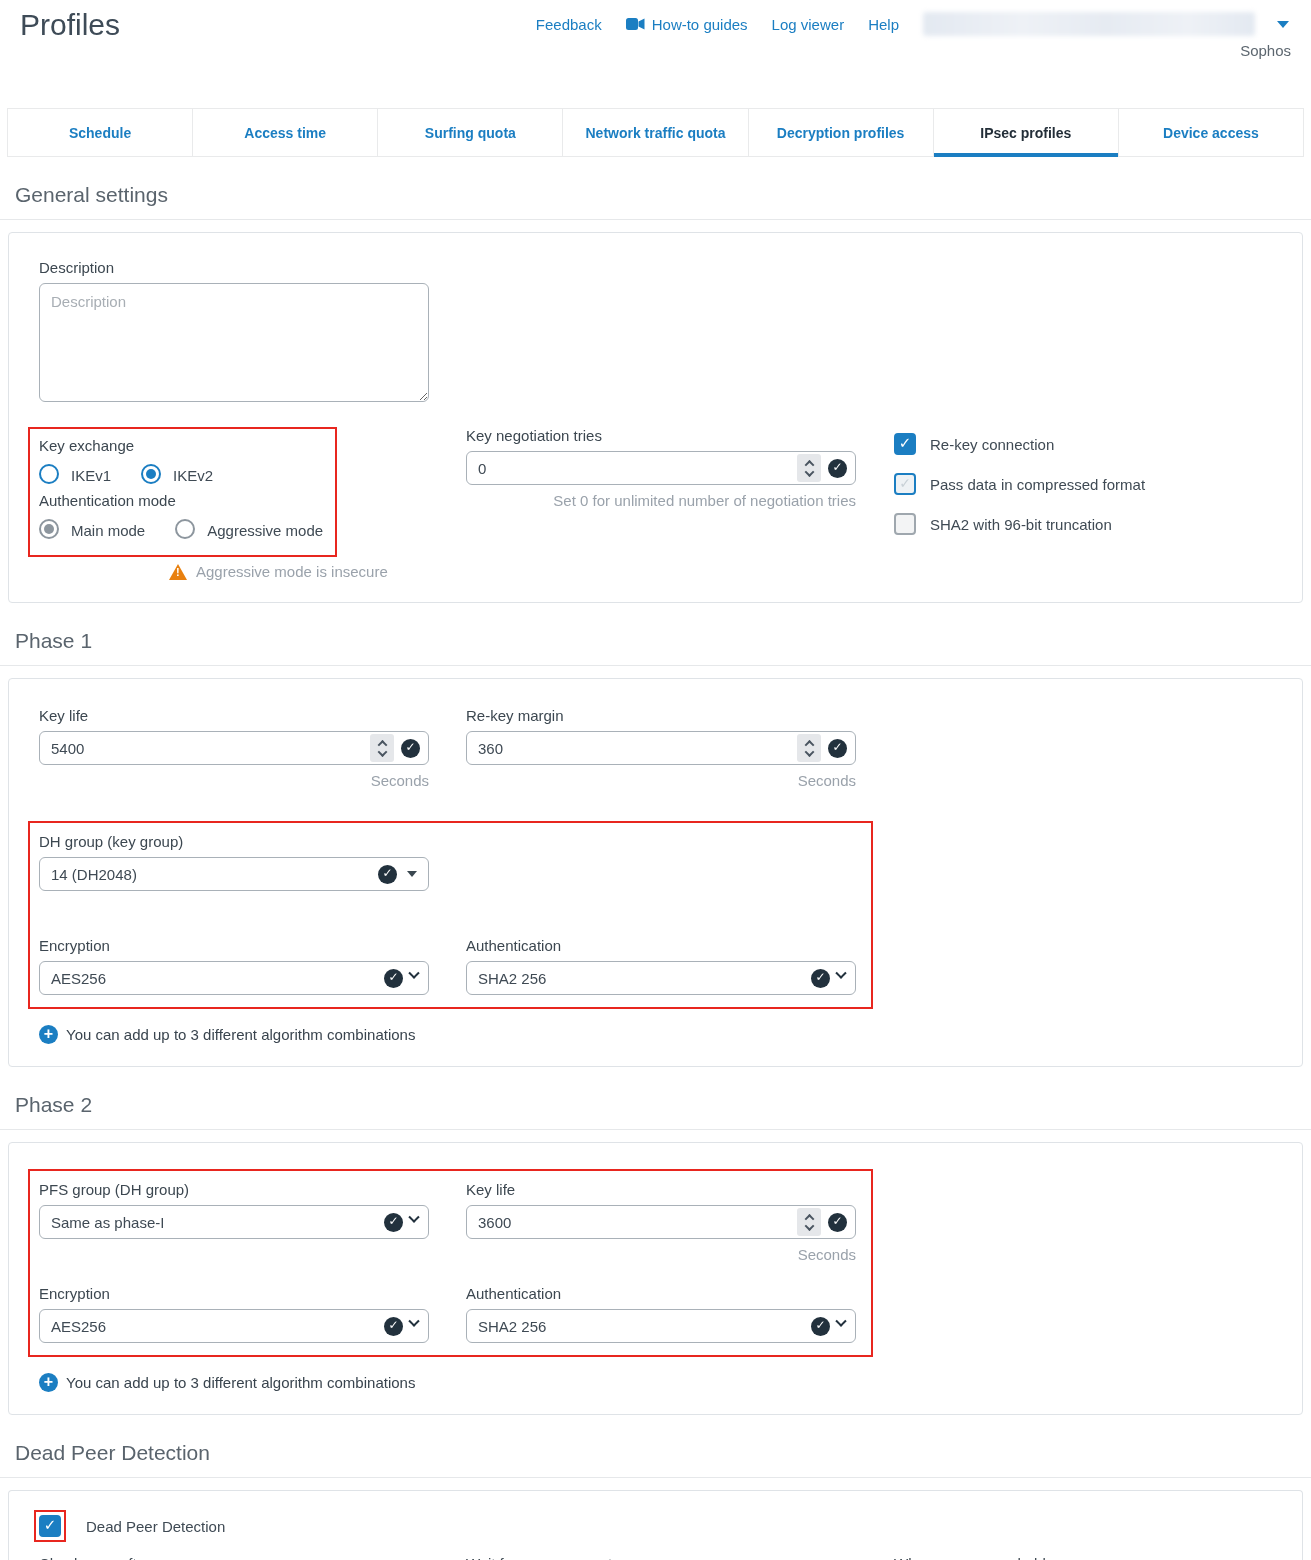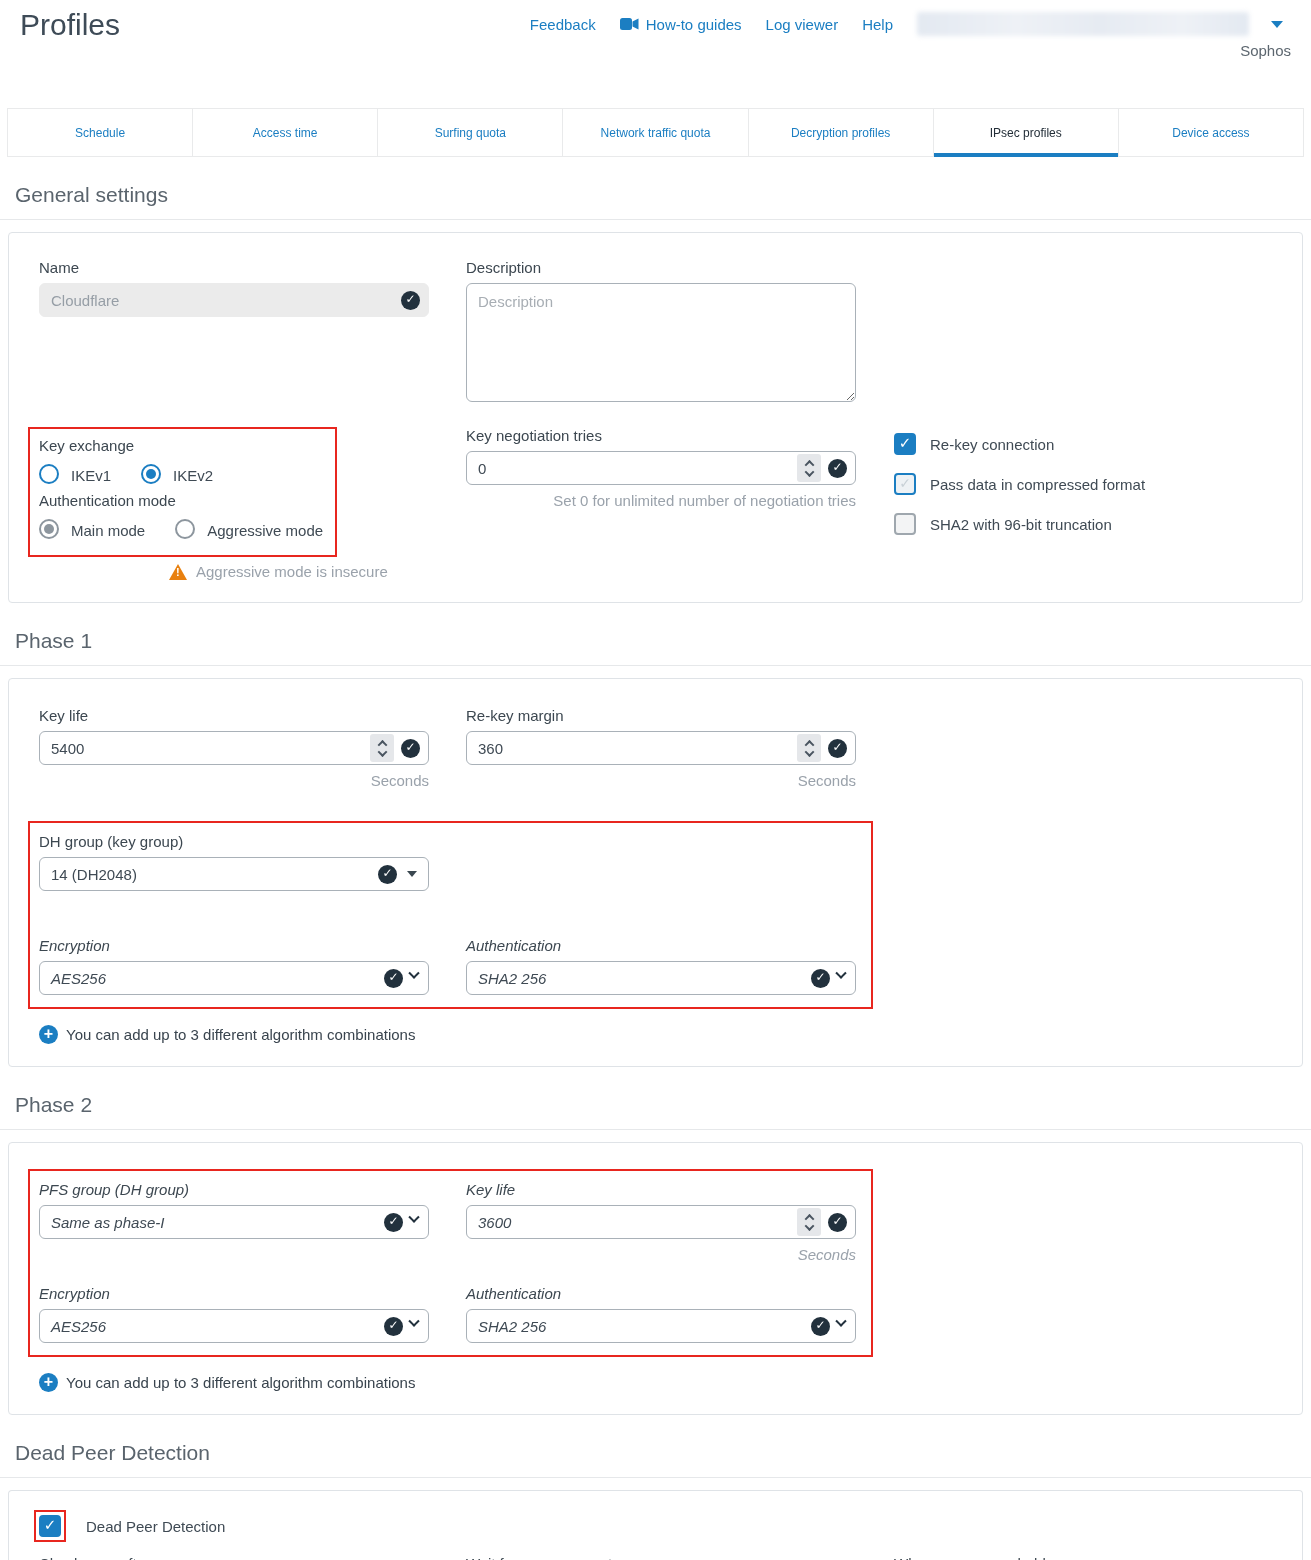--- a/index.html
+++ b/index.html
@@ -23,7 +23,7 @@
   
   .header{position:relative;height:108px;}
   .title{position:absolute;left:20px;top:8px;font-size:30px;font-weight:300;color:#3e4b57;}
-  .topnav{position:absolute;top:12px;right:28px;display:flex;align-items:center;gap:24px;}
+  .topnav{position:absolute;top:12px;right:22px;display:flex;align-items:center;gap:24px;}
   .navlink{color:var(--blue);text-decoration:none;font-size:15px;cursor:pointer;display:flex;align-items:center;gap:7px;}
   .blurbox{width:332px;height:24px;border-radius:3px;background:linear-gradient(90deg,#e3e9f1,#eef1f6 30%,#e6ebf2 55%,#eef1f6 80%,#e3e9f1);filter:blur(2.5px);}
   .hdr-caret{width:0;height:0;border-left:6px solid transparent;border-right:6px solid transparent;border-top:7px solid var(--blue);margin-left:-2px;}

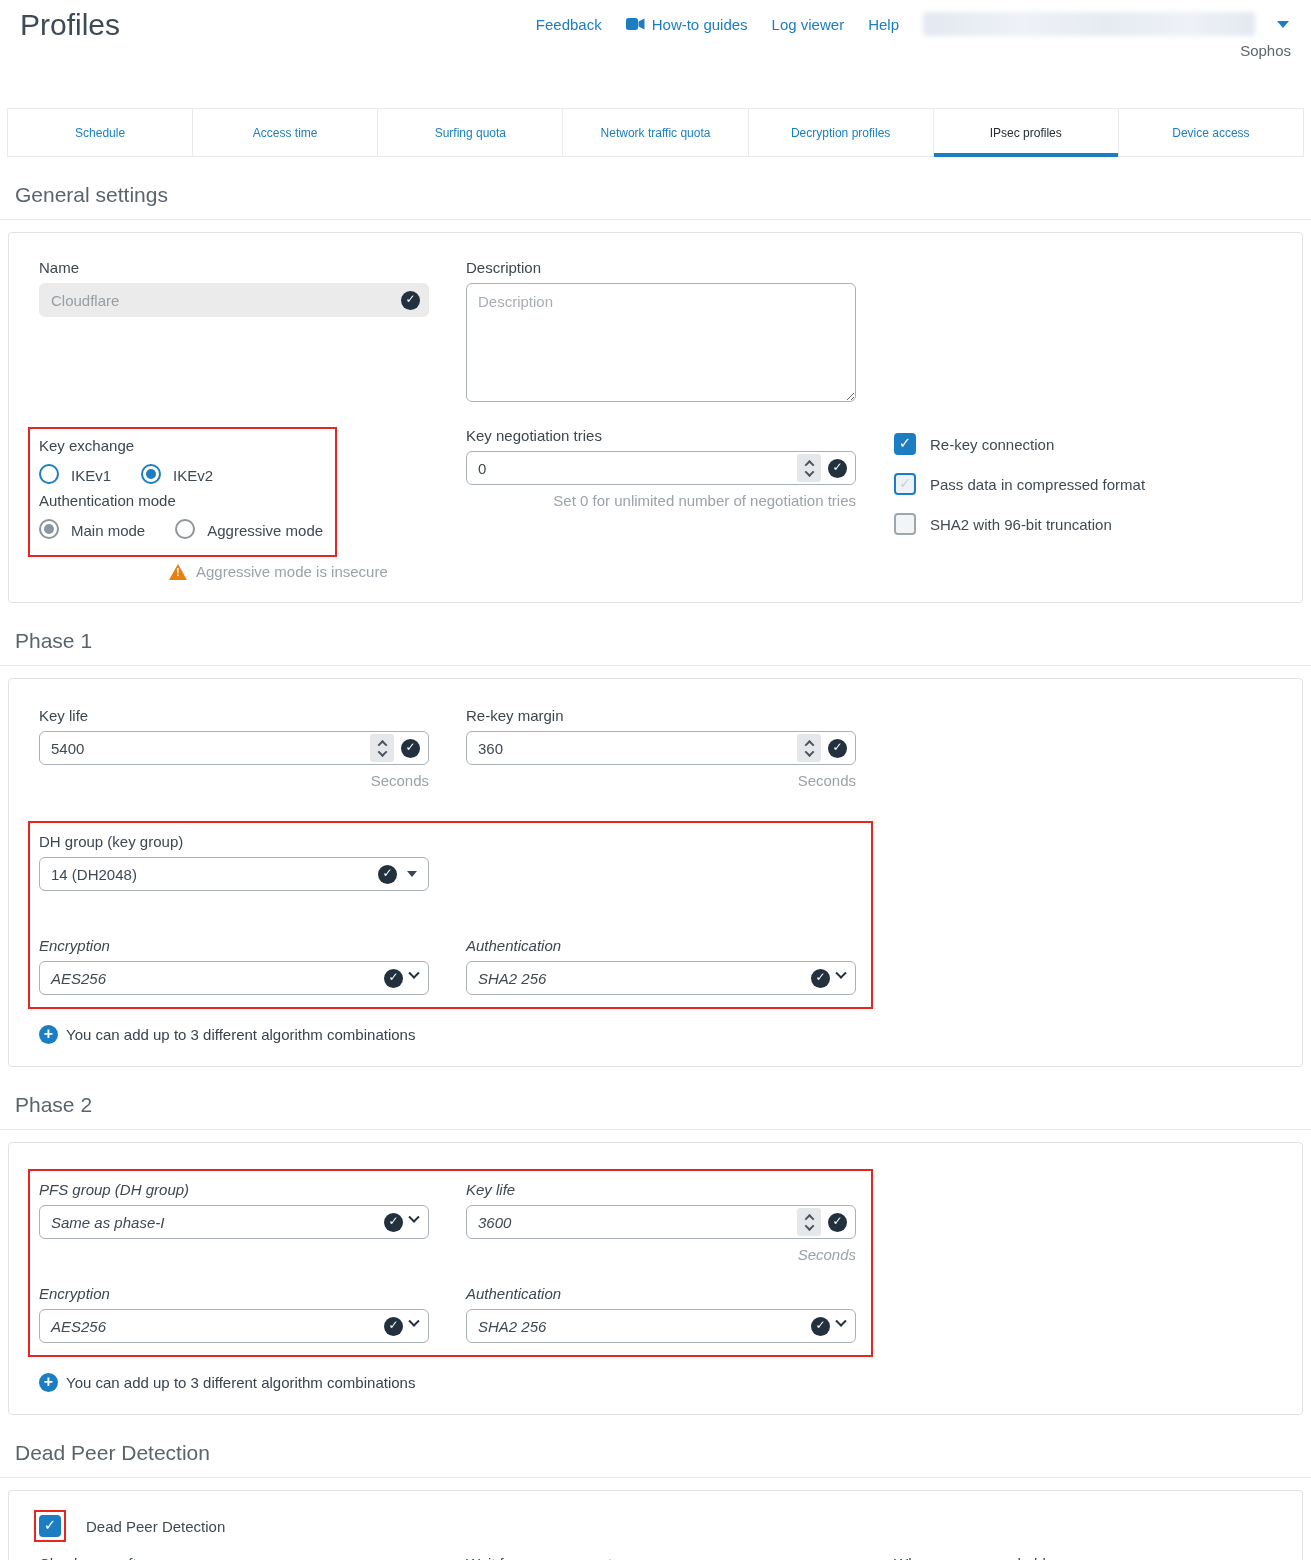--- a/index.html
+++ b/index.html
@@ -31,7 +31,7 @@
   .cam-ic{display:inline-flex;}
   
   .tabs{display:flex;margin:0 7px;height:49px;border:1px solid #e9eaeb;background:#fff;}
-  .tab{flex:1;display:flex;align-items:center;justify-content:center;font-size:12px;font-weight:400;color:var(--blue);border-right:1px solid #e9eaeb;cursor:pointer;position:relative;text-align:center;}
+  .tab{flex:1;display:flex;align-items:center;justify-content:center;font-size:14px;font-weight:700;color:var(--blue);border-right:1px solid #e9eaeb;cursor:pointer;position:relative;text-align:center;}
   .tab:last-child{border-right:none;}
   .tab.active{color:#232e38;}
   .tab.active::after{content:"";position:absolute;left:0;right:0;bottom:-1px;height:4px;background:var(--blue);}

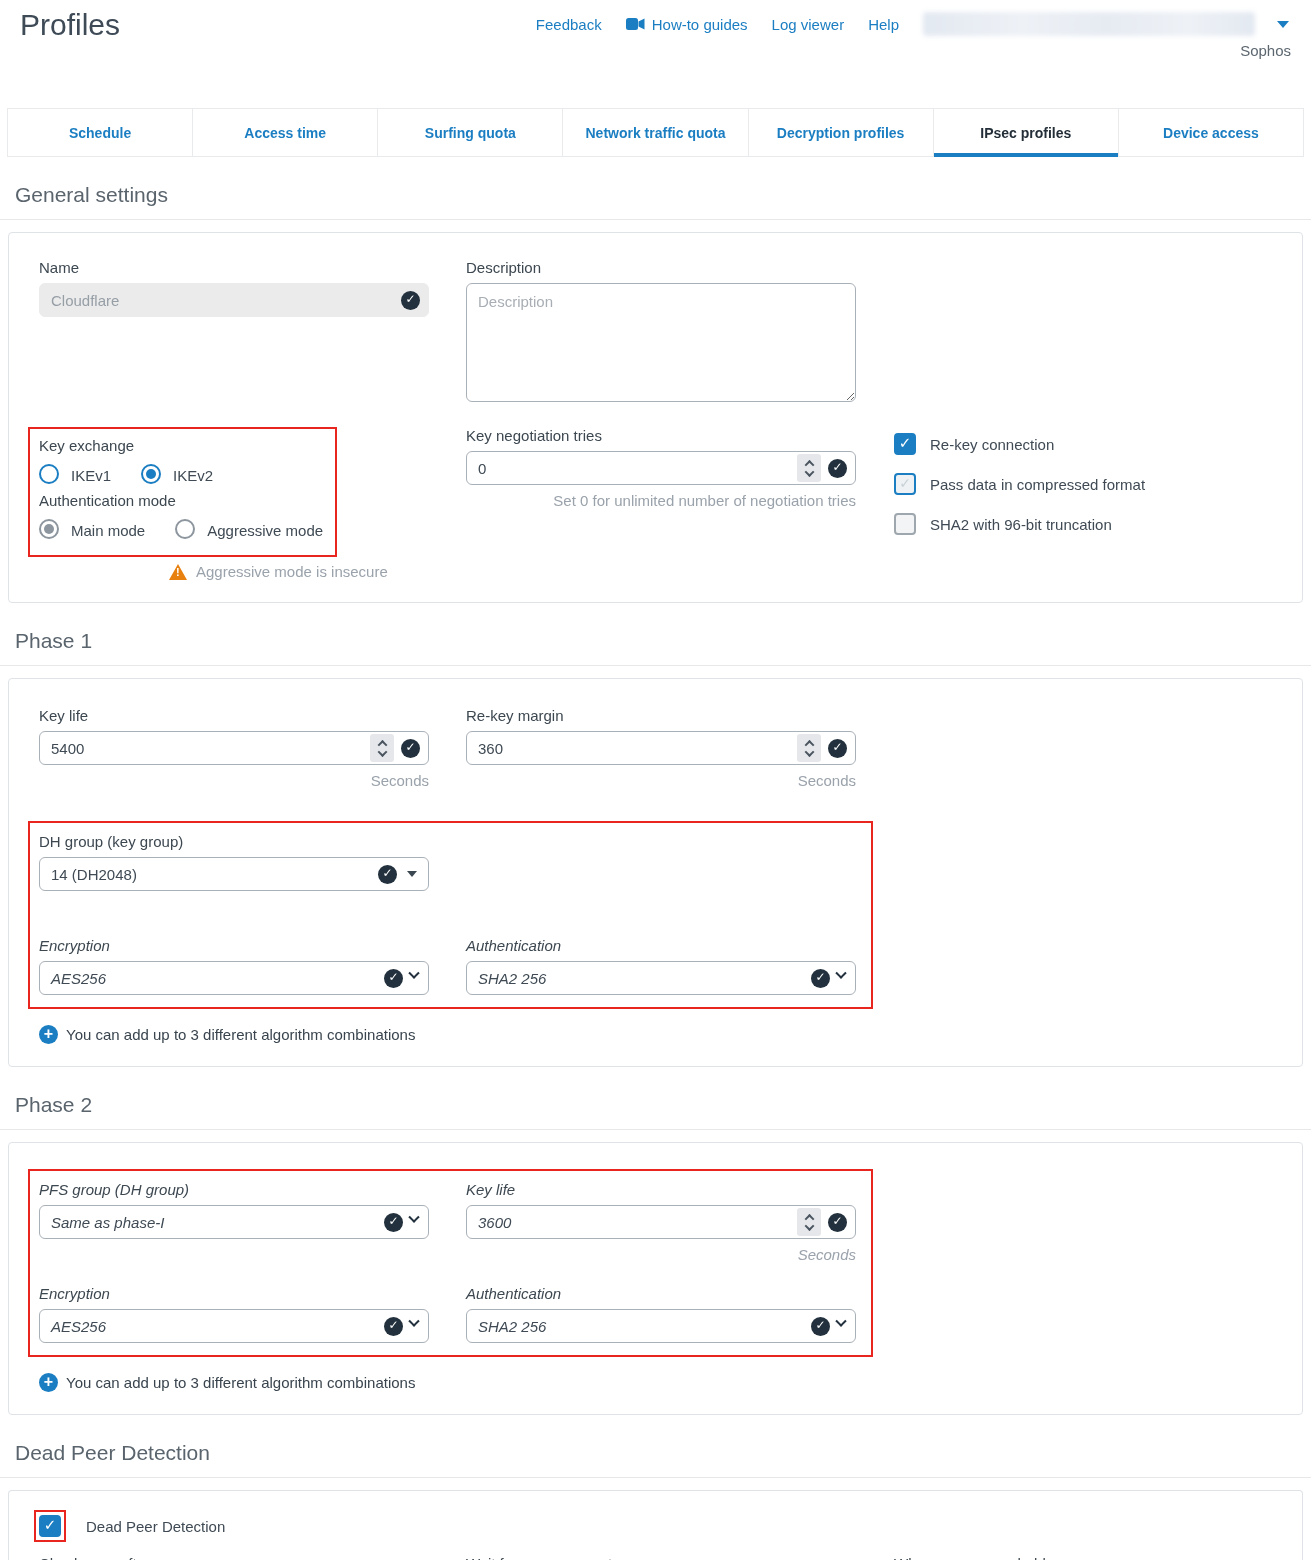--- a/index.html
+++ b/index.html
@@ -138,13 +138,6 @@
   <div class="panel-inner">
     <div class="grid3">
       <div>
-        <div class="flabel">Name</div>
-        <div class="fbox disabled">
-          <input class="finput" disabled="" value="Cloudflare" style="">
-          <span class="vbadge"></span>
-        </div>
-      </div>
-      <div>
         <div class="flabel">Description</div>
         <textarea class="desc" placeholder="Description" style=""></textarea>
       </div>

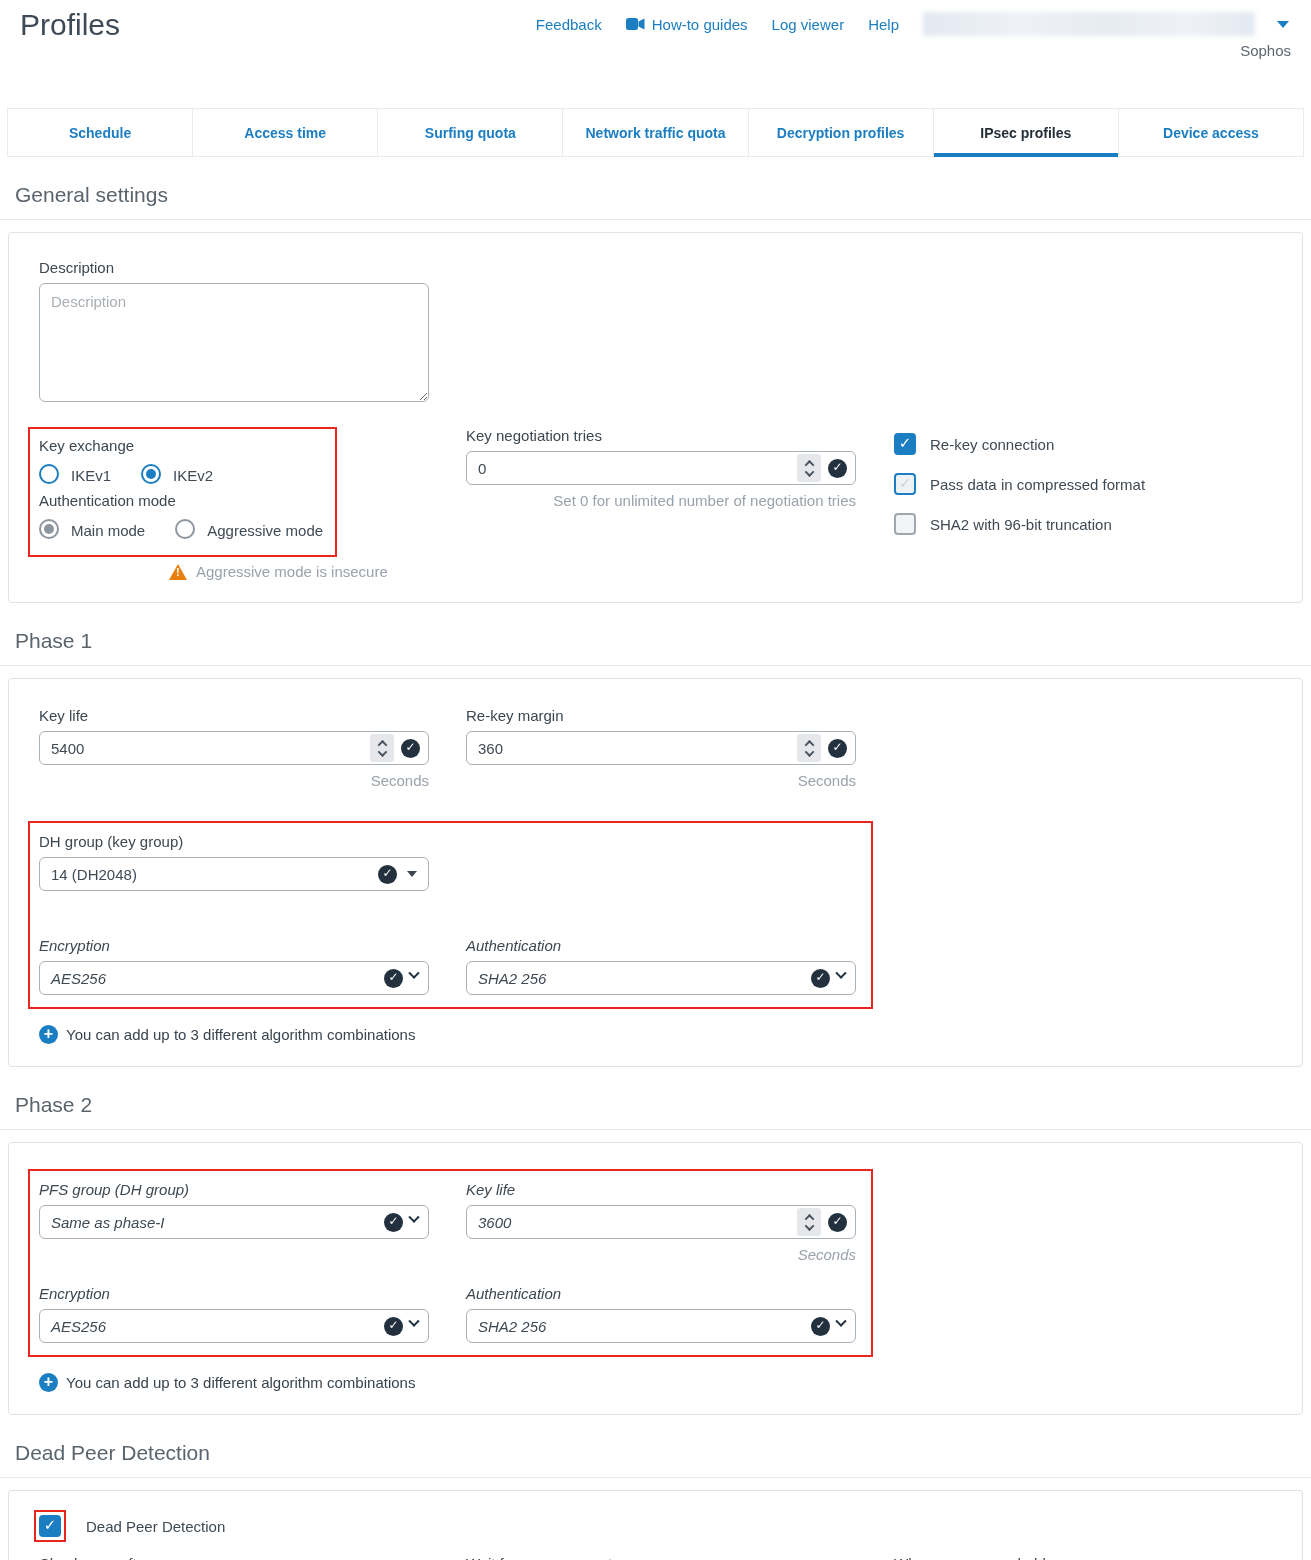--- a/index.html
+++ b/index.html
@@ -39,7 +39,7 @@
   .sec-heading{font-size:21px;font-weight:300;color:#5a646d;padding:26px 15px 12px;border-bottom:1px solid #e6e8ea;}
   .panel{margin:12px 8px 0;border:1px solid var(--panelborder);border-radius:4px;background:#fff;}
   .grid3{display:grid;grid-template-columns:427px 428px 1fr;align-items:start;}
-  .grid2{display:grid;grid-template-columns:427px 1fr;align-items:start;font-style:italic;}
+  .grid2{display:grid;grid-template-columns:427px 1fr;align-items:start;}
   
   .flabel{font-size:15px;color:var(--label);margin-bottom:7px;}
   .fbox{width:390px;height:34px;border:1px solid var(--border);border-radius:6px;display:flex;align-items:center;padding:0 8px 0 11px;gap:7px;background:#fff;}

